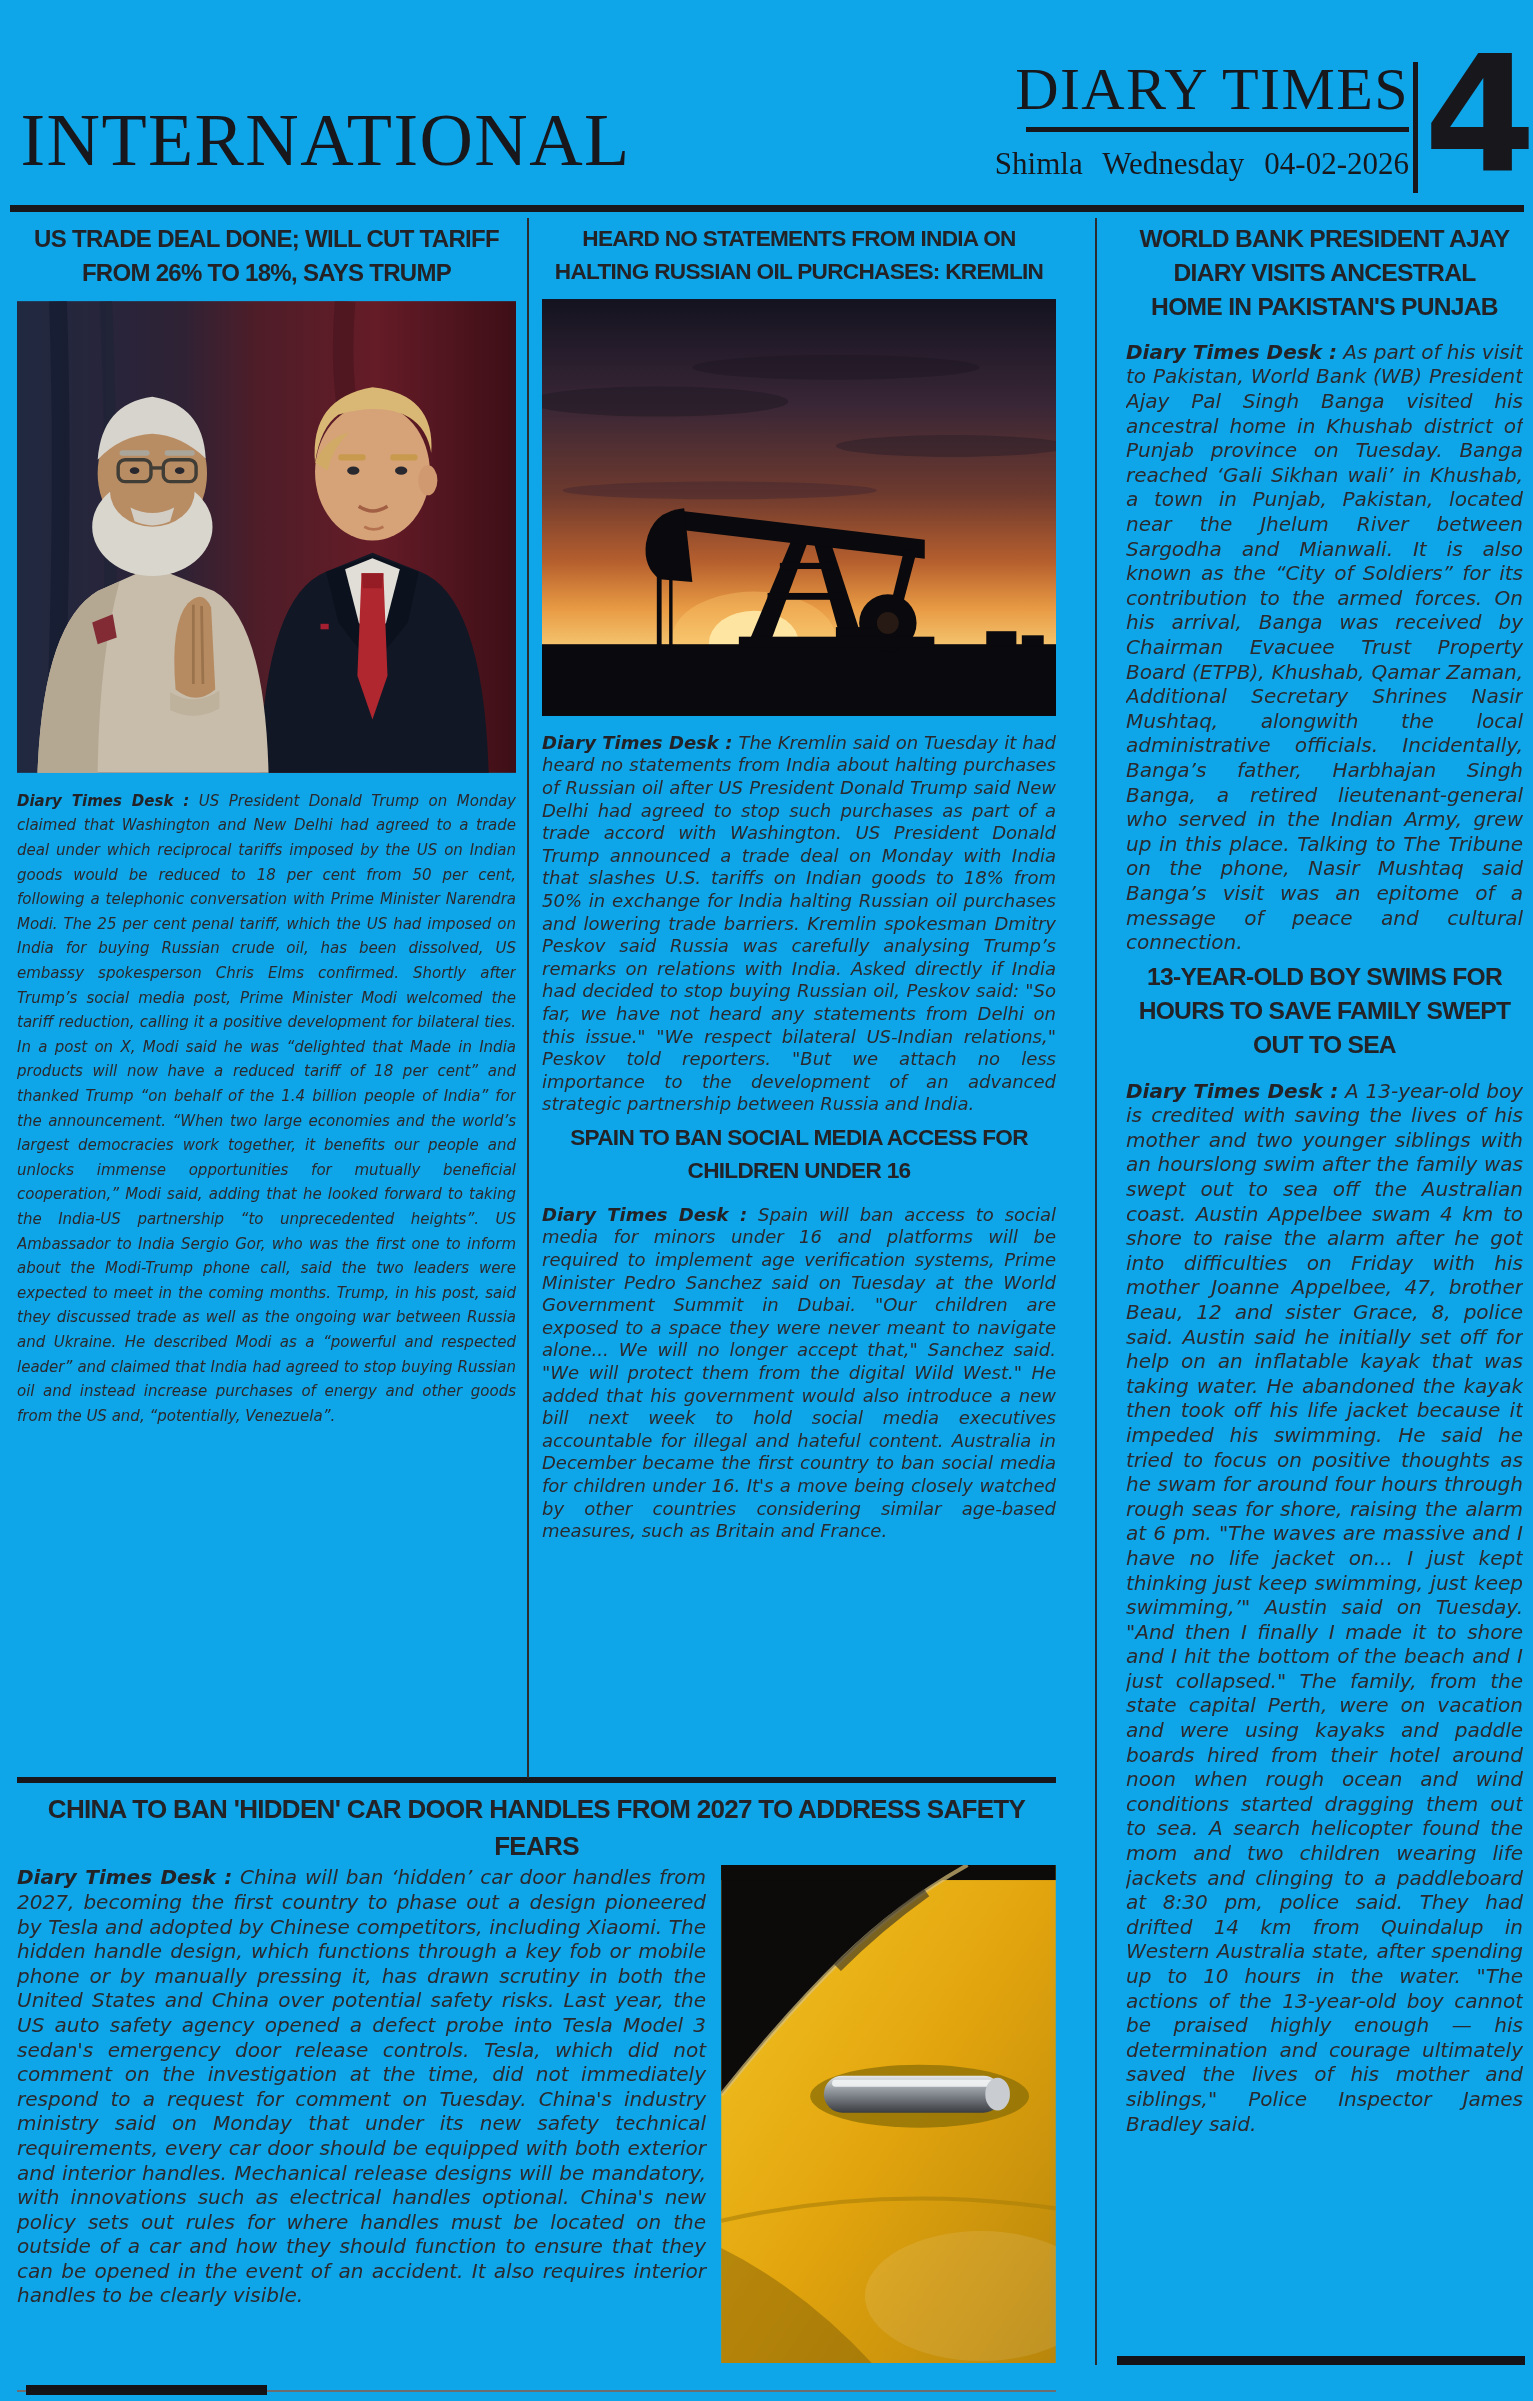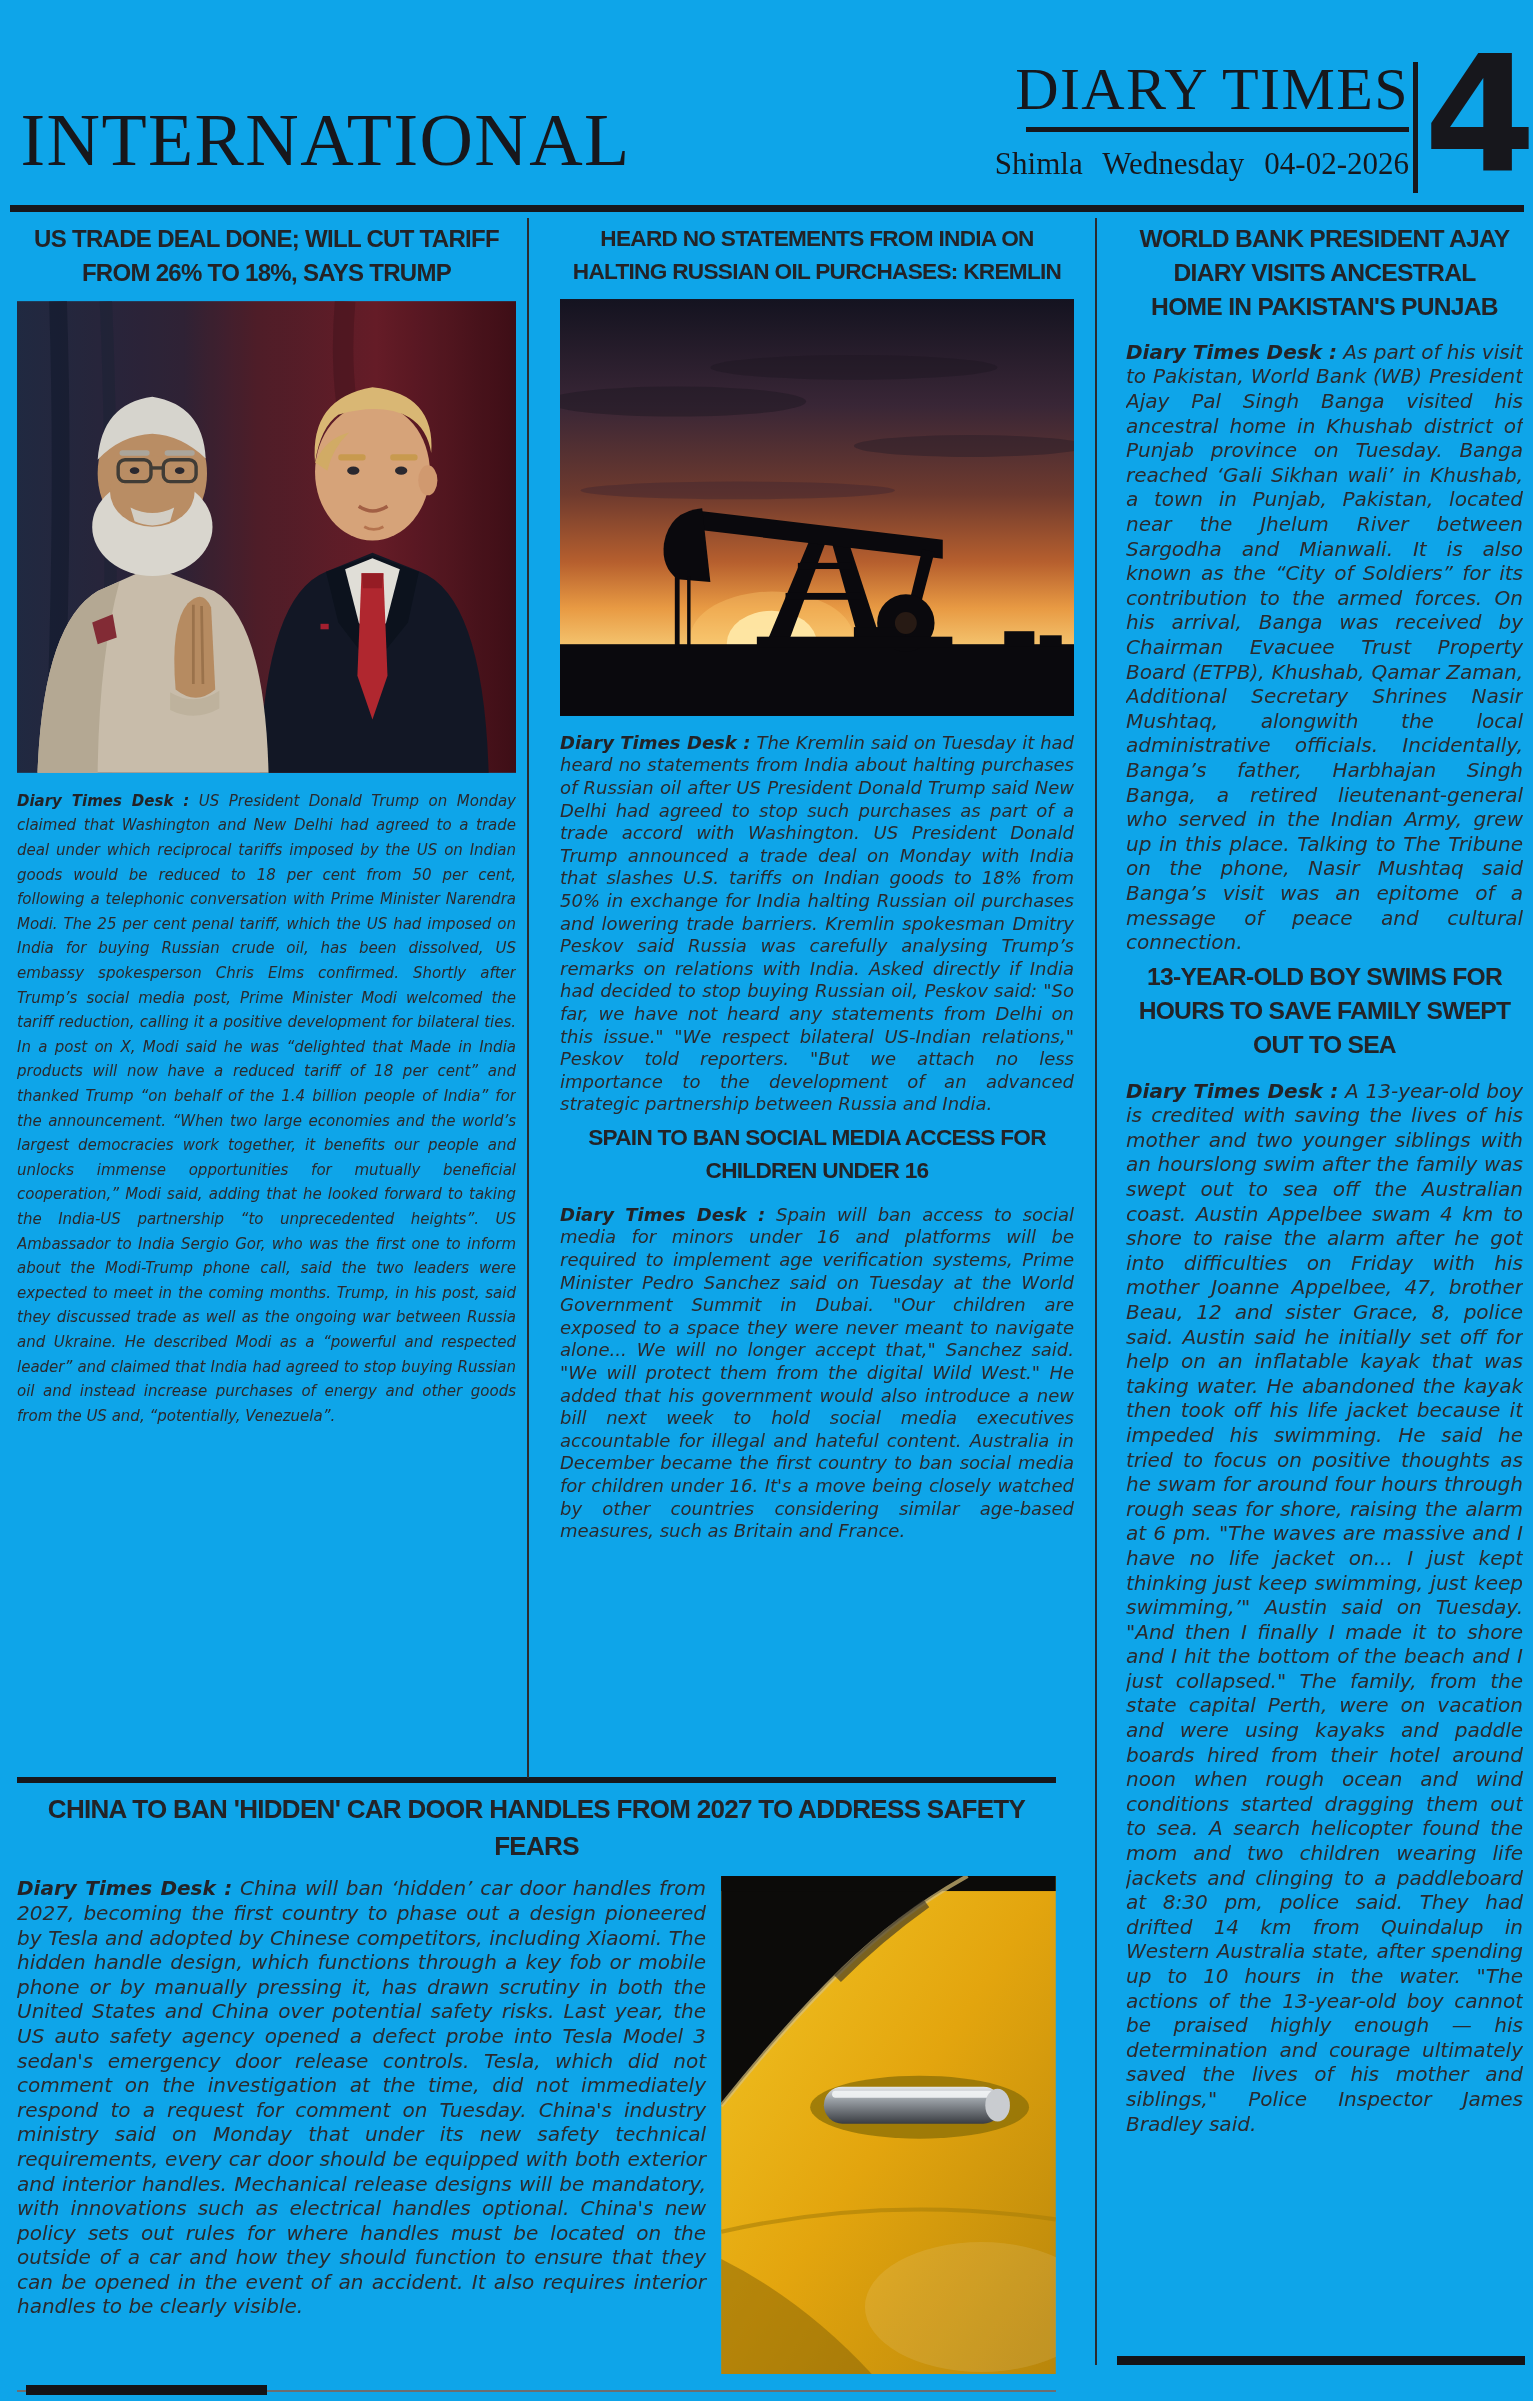--- a/index.html
+++ b/index.html
@@ -35,7 +35,7 @@
   
   .col { position:absolute; top:216px; }
   #col-left  { left:17px;   width:499px; height:1561px; overflow:hidden; }
-  #col-mid   { left:560px;  width:514px; height:1561px; overflow:hidden; }
+  #col-mid   { left:542px;  width:514px; height:1561px; overflow:hidden; }
   #col-right { left:1126px; width:397px; height:2140px; overflow:hidden; }
   .v-rule { position:absolute; width:2.1px; background:#2b2b30; }
   #divider-1 { left:527px;  top:218px; height:1560px; }

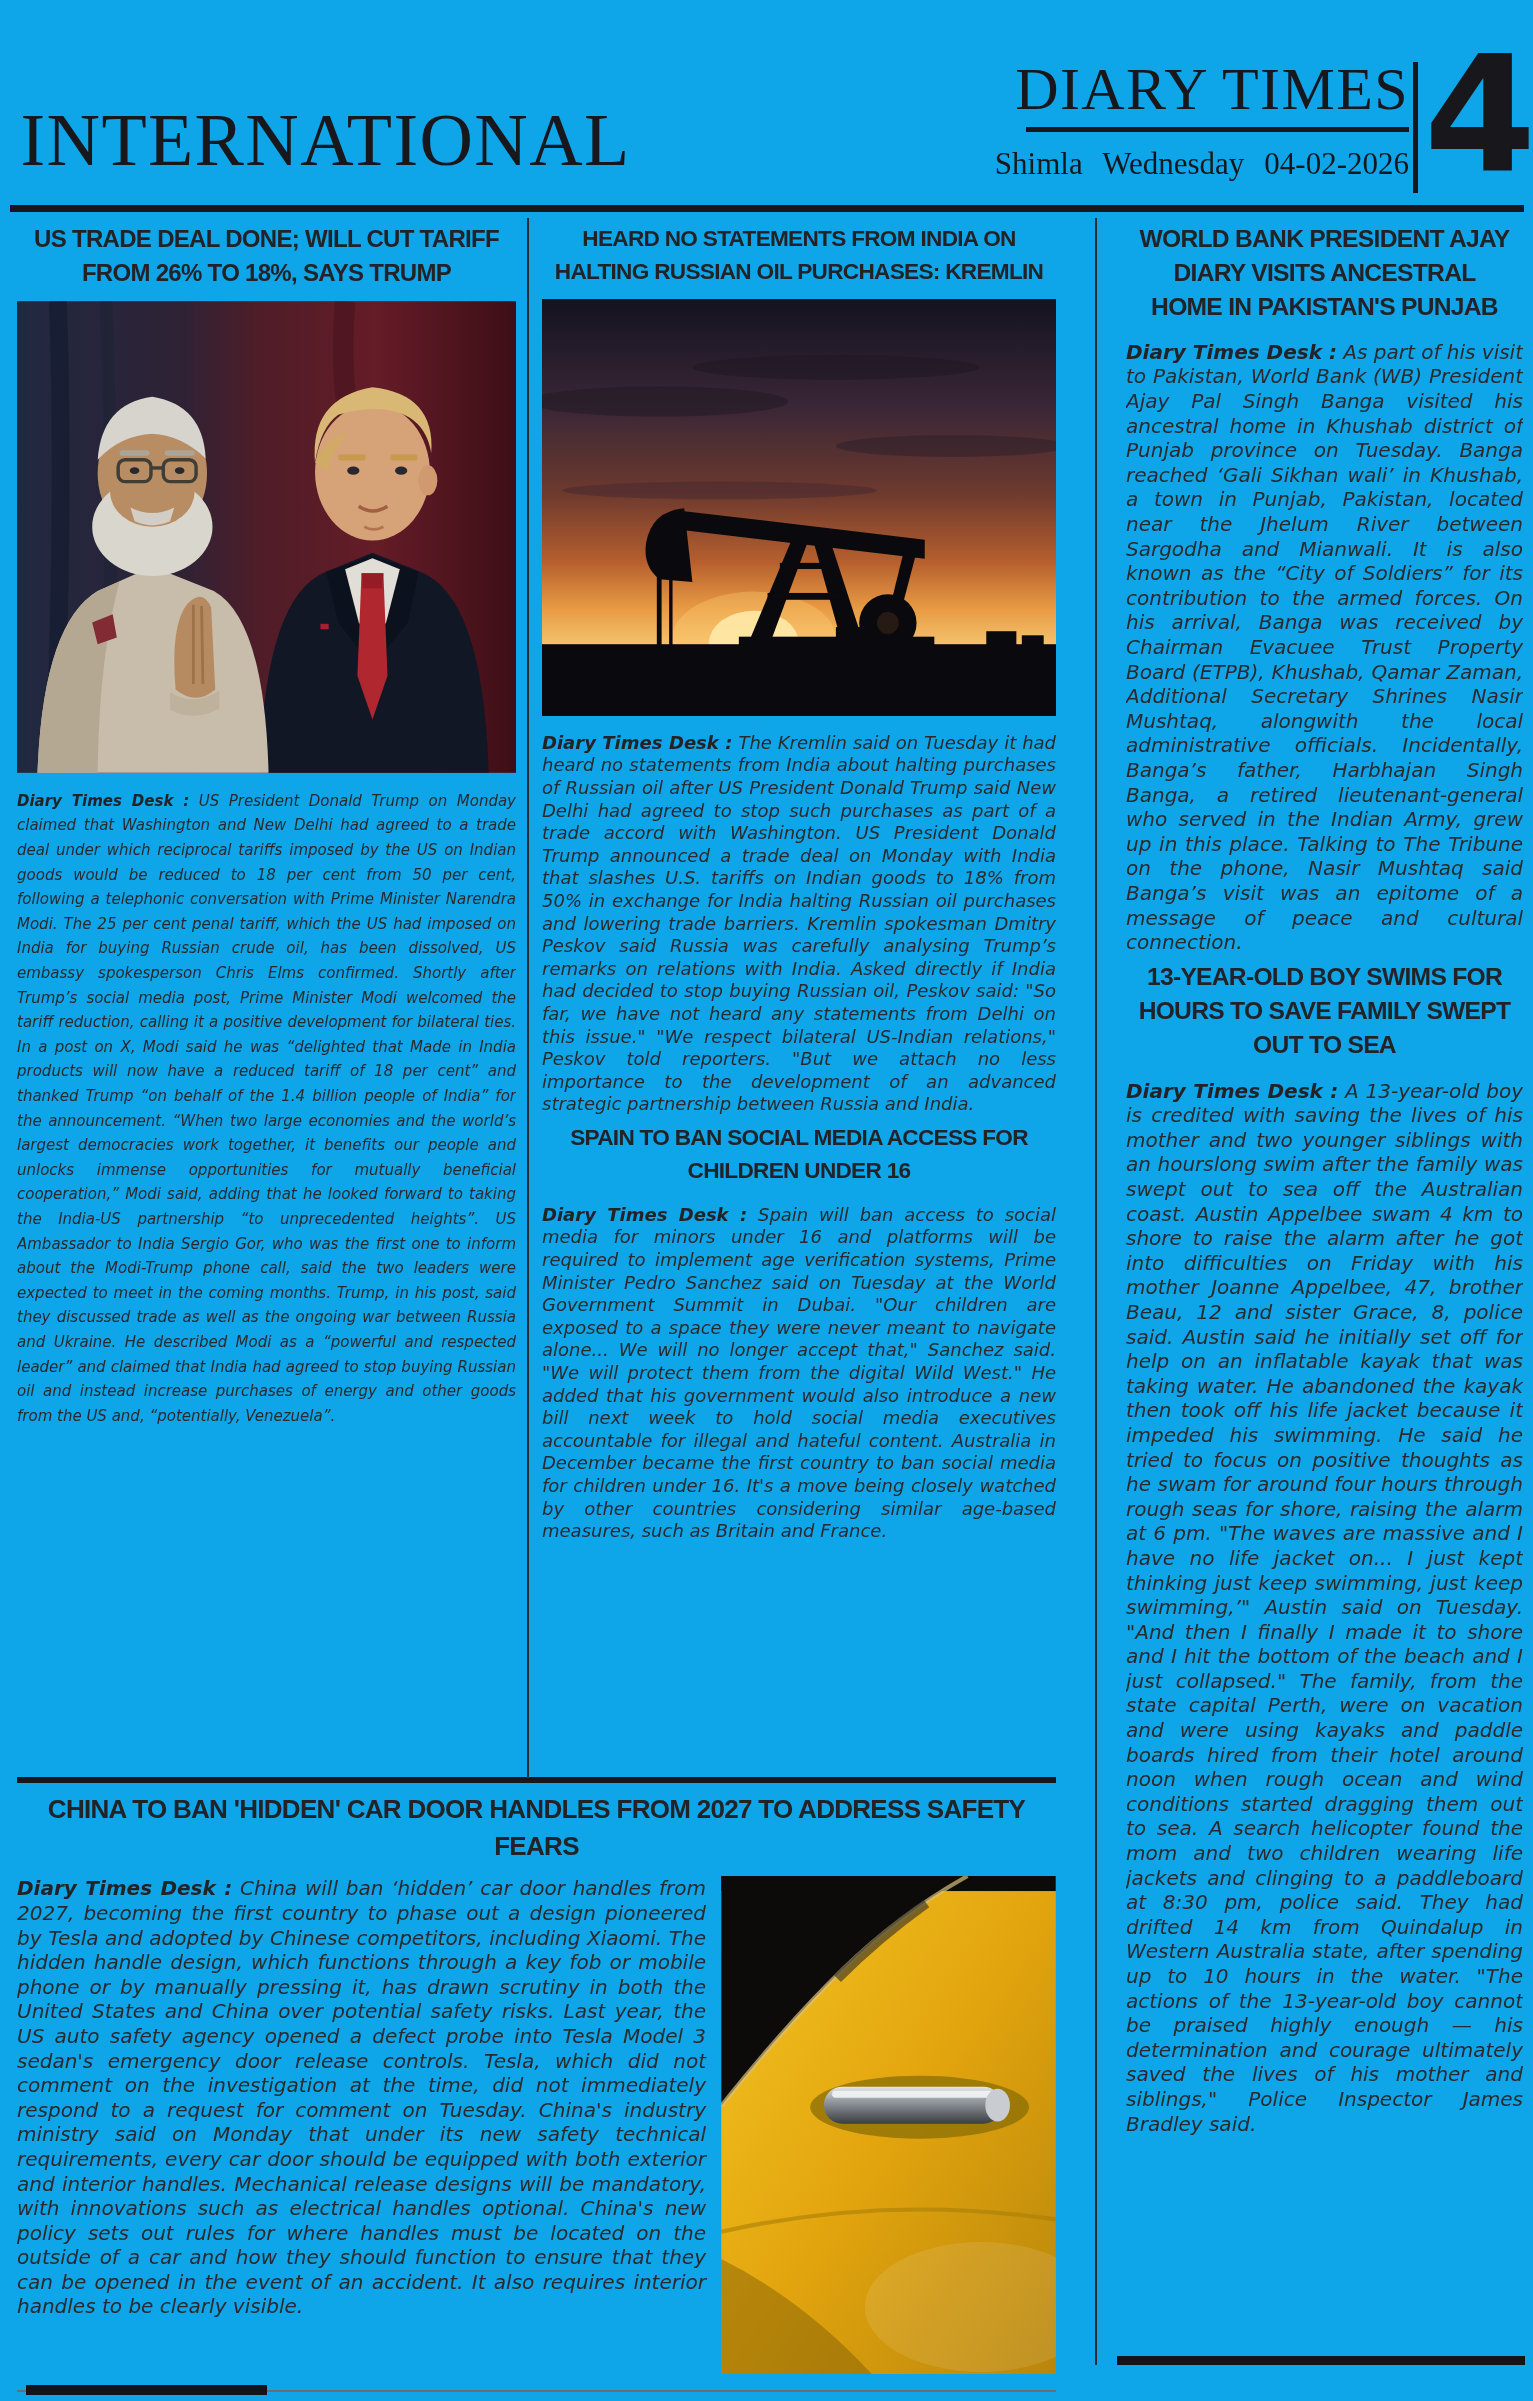--- a/index.html
+++ b/index.html
@@ -64,7 +64,7 @@
   #china { position:absolute; left:17px; top:1777px; width:1039px; }
   #china .rule { height:6.2px; background:#17171c; }
   #china h2 { margin-top:8.2px; }
-  #china .row { display:flex; gap:15px; margin-top:11px; }
+  #china .row { display:flex; gap:15px; }
   #china p.body { width:690px; margin:0; font-size:20px; line-height:24.6px; }
 
   

